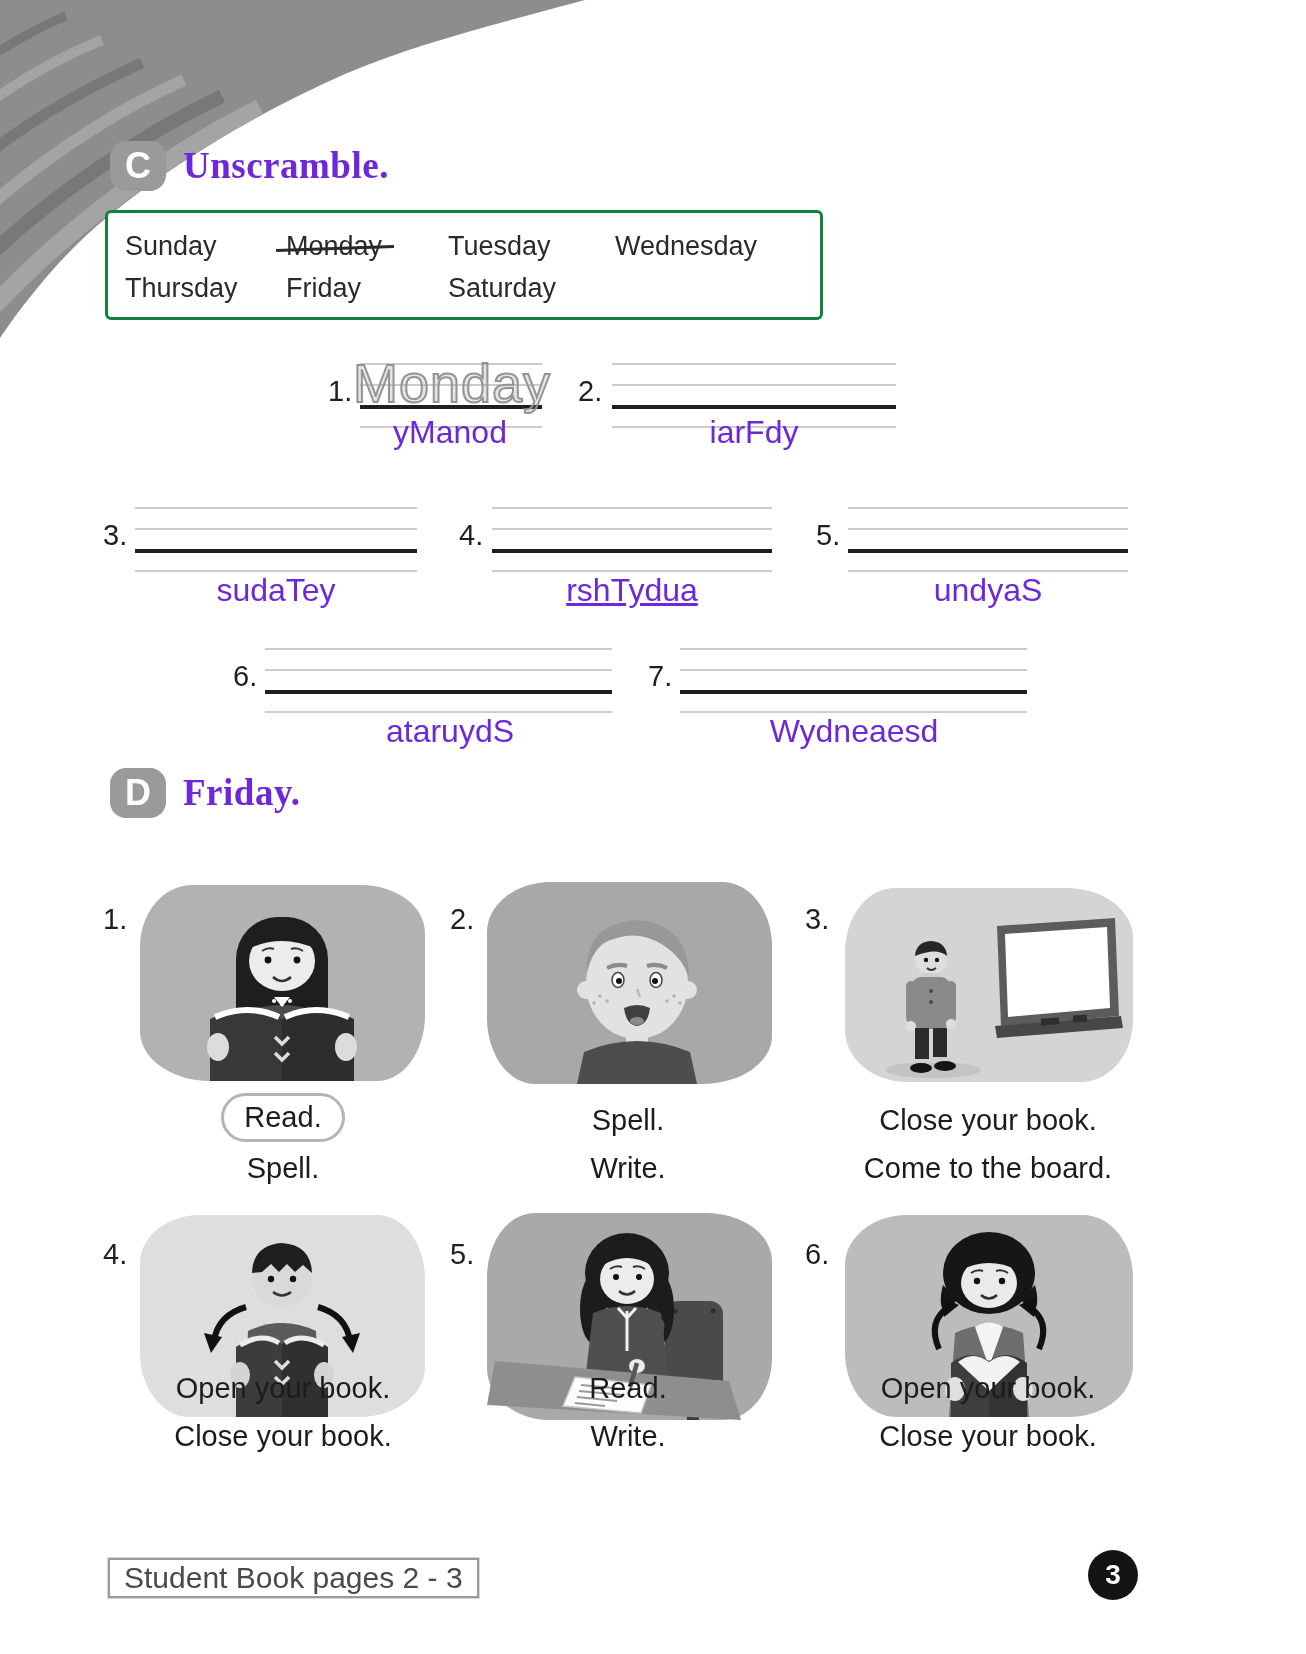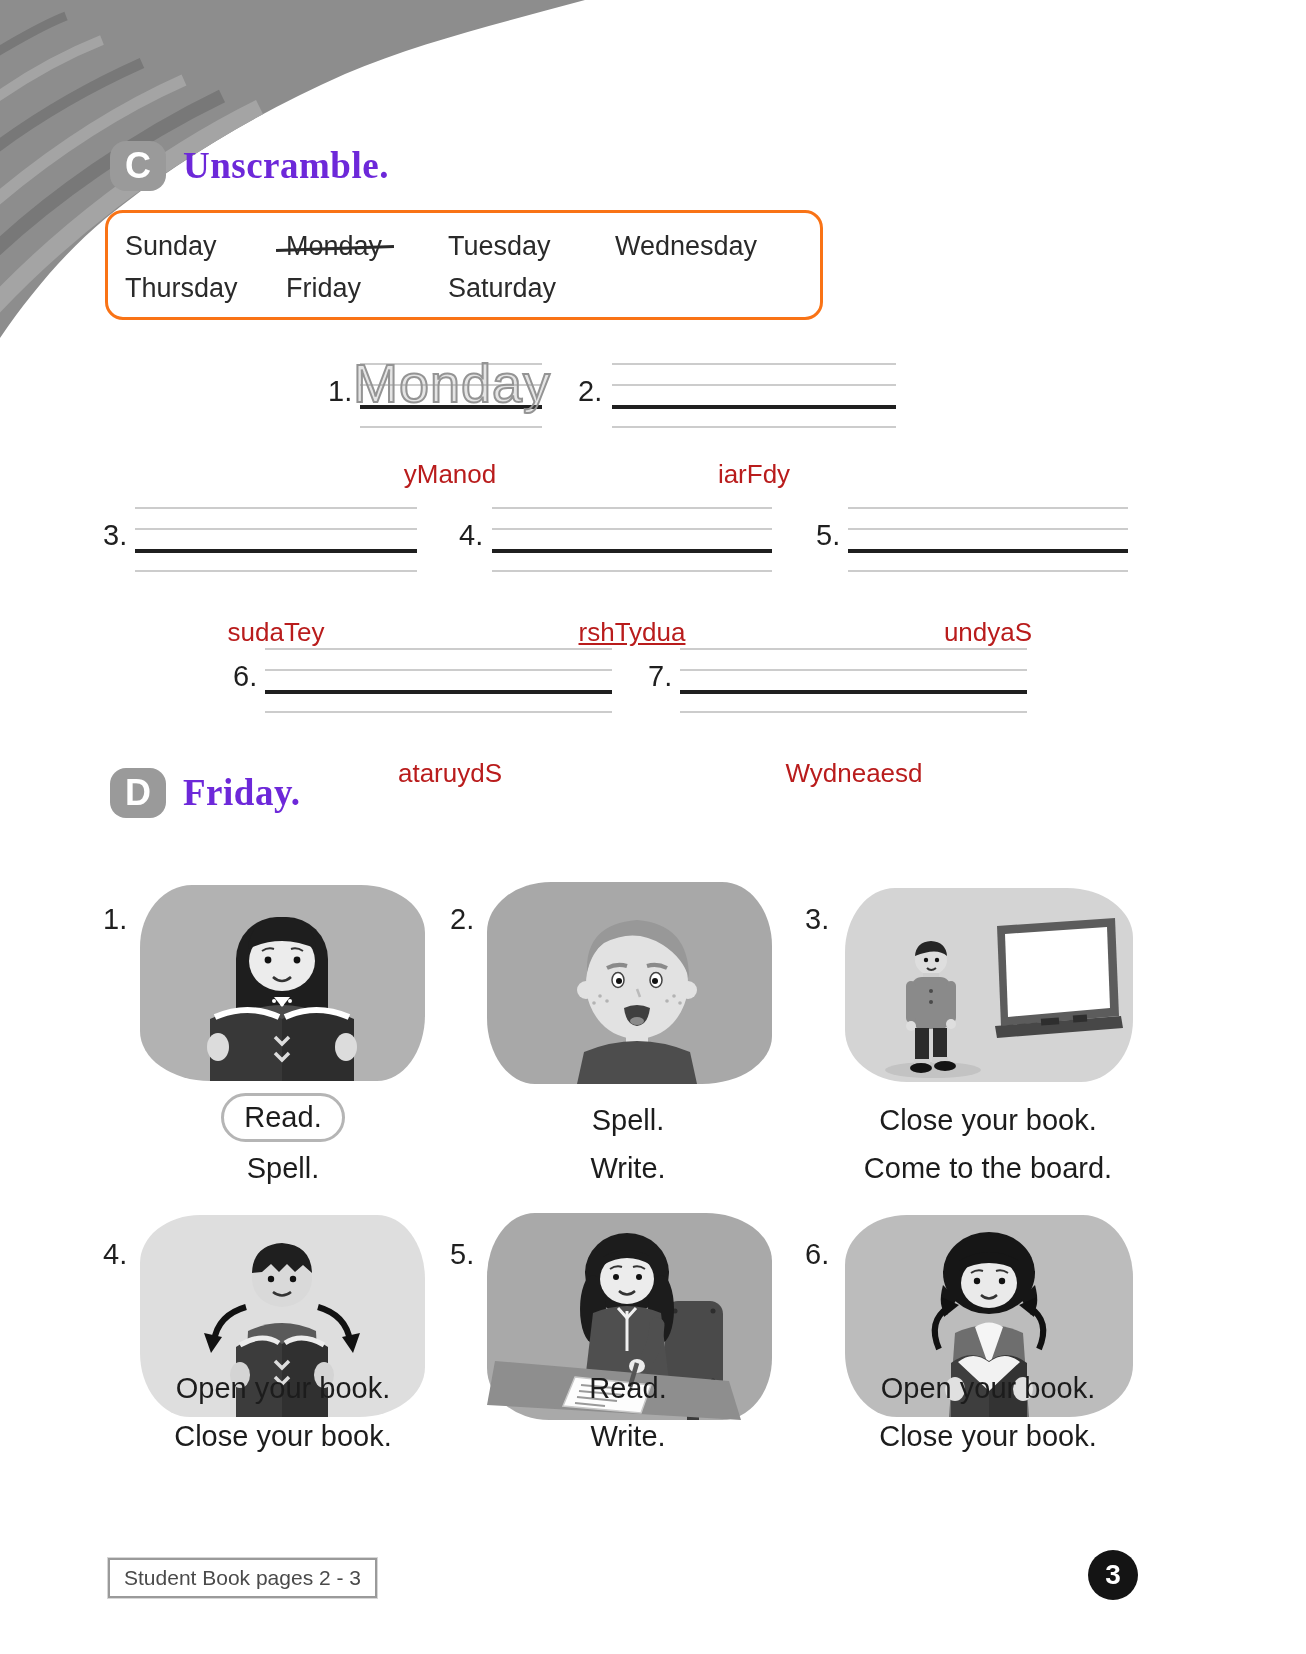--- a/index.html
+++ b/index.html
@@ -18,7 +18,7 @@
   
   .bank{
     position:absolute;left:105px;top:210px;width:712px;height:104px;
-    border:3px solid #f97316;border-radius:18px;background:#fff;
+    border:3px solid #15803d;border-radius:6px;background:#fff;
   }
   .bank span{position:absolute;font-size:27px;color:#2a2a2a;white-space:nowrap;}
   .strike{position:relative;display:inline-block;}

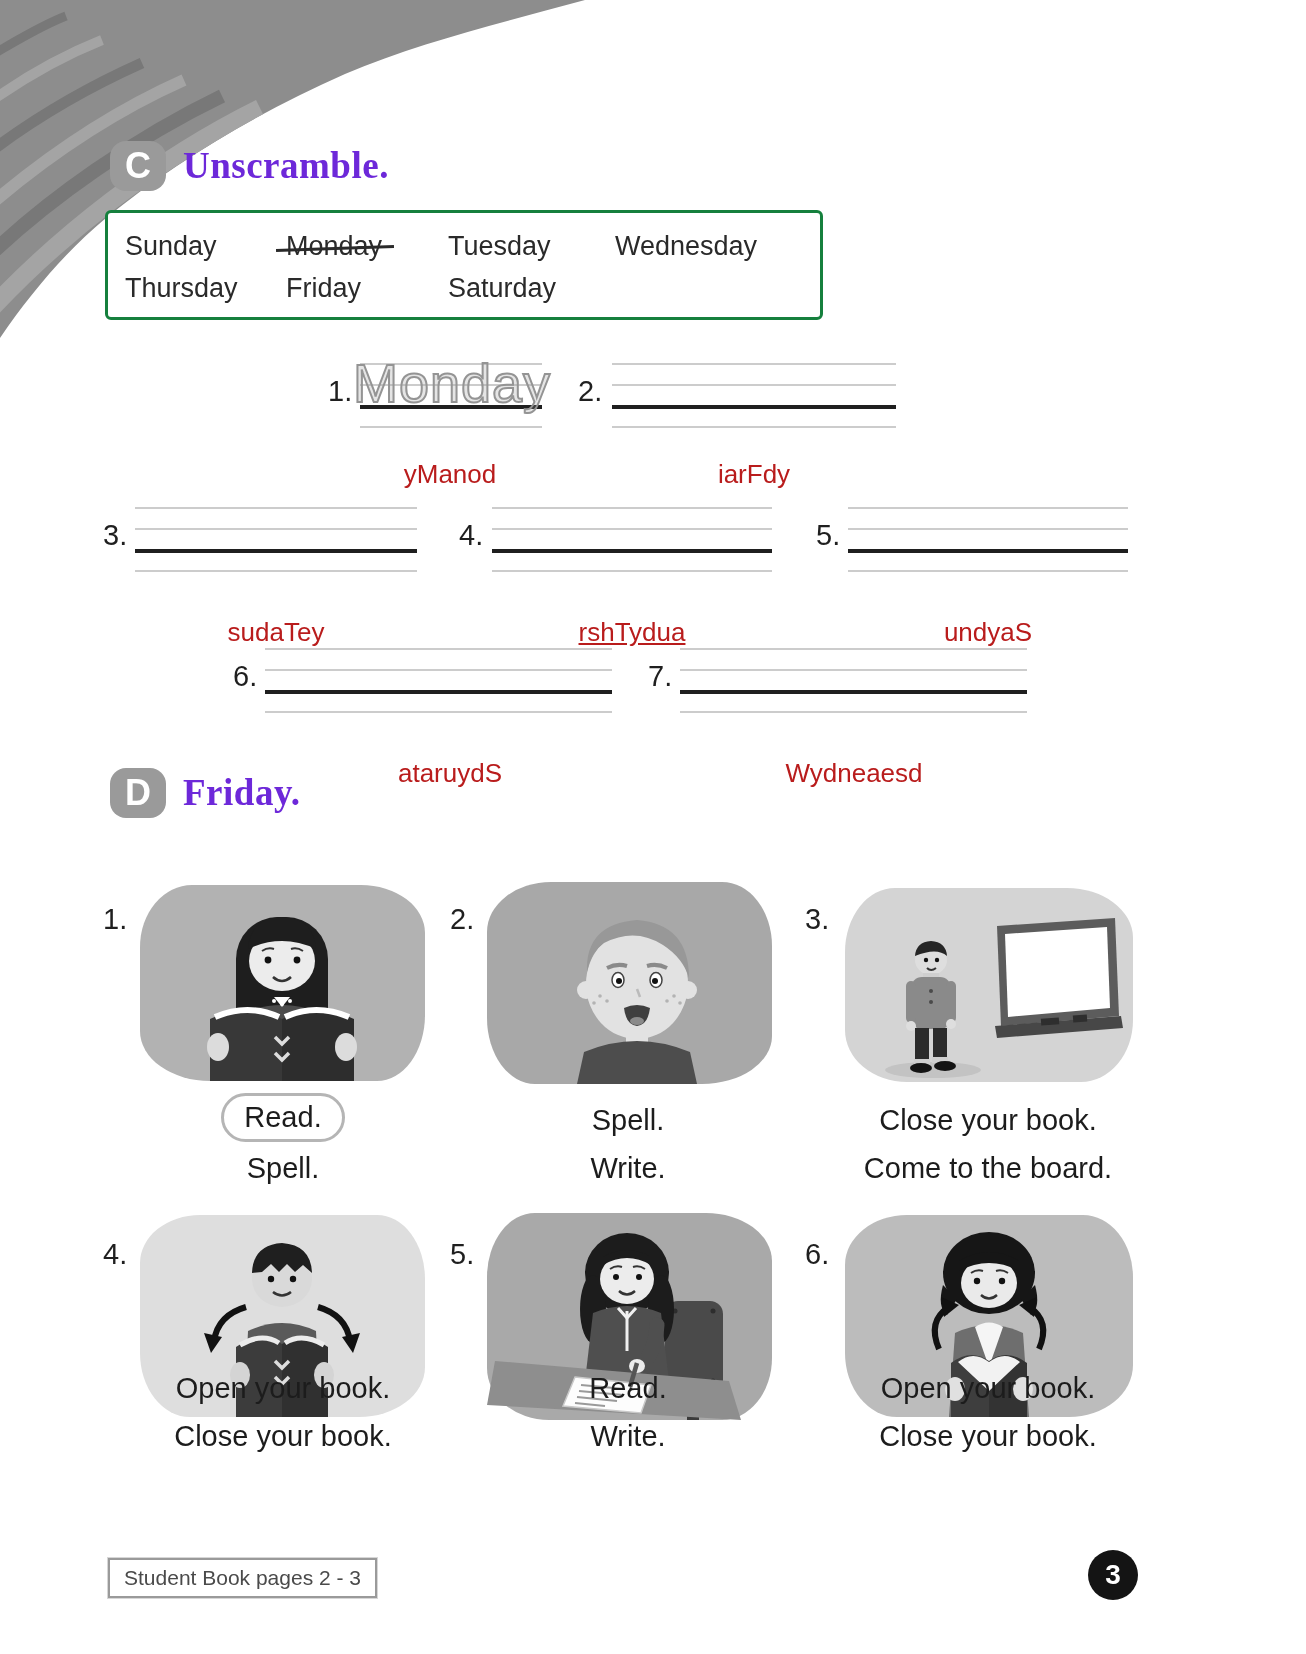--- a/index.html
+++ b/index.html
@@ -34,7 +34,7 @@
   .wlines .l3{top:42px;height:4px;background:#1f1f1f;}
   .wlines .l4{top:63px;height:2px;background:#cccccc;}
   .item-num{position:absolute;font-size:29px;color:#1f1f1f;}
-  .scrambled{position:absolute;width:260px;text-align:center;font-size:26px;color:#b91c1c;margin-top:45px;}
+  .scrambled{position:absolute;width:260px;text-align:center;font-size:32px;color:#6d28d9;}
   .trace{
     position:absolute;font-size:54px;letter-spacing:1px;
     color:rgba(150,150,150,0.25);-webkit-text-stroke:2px #949494;

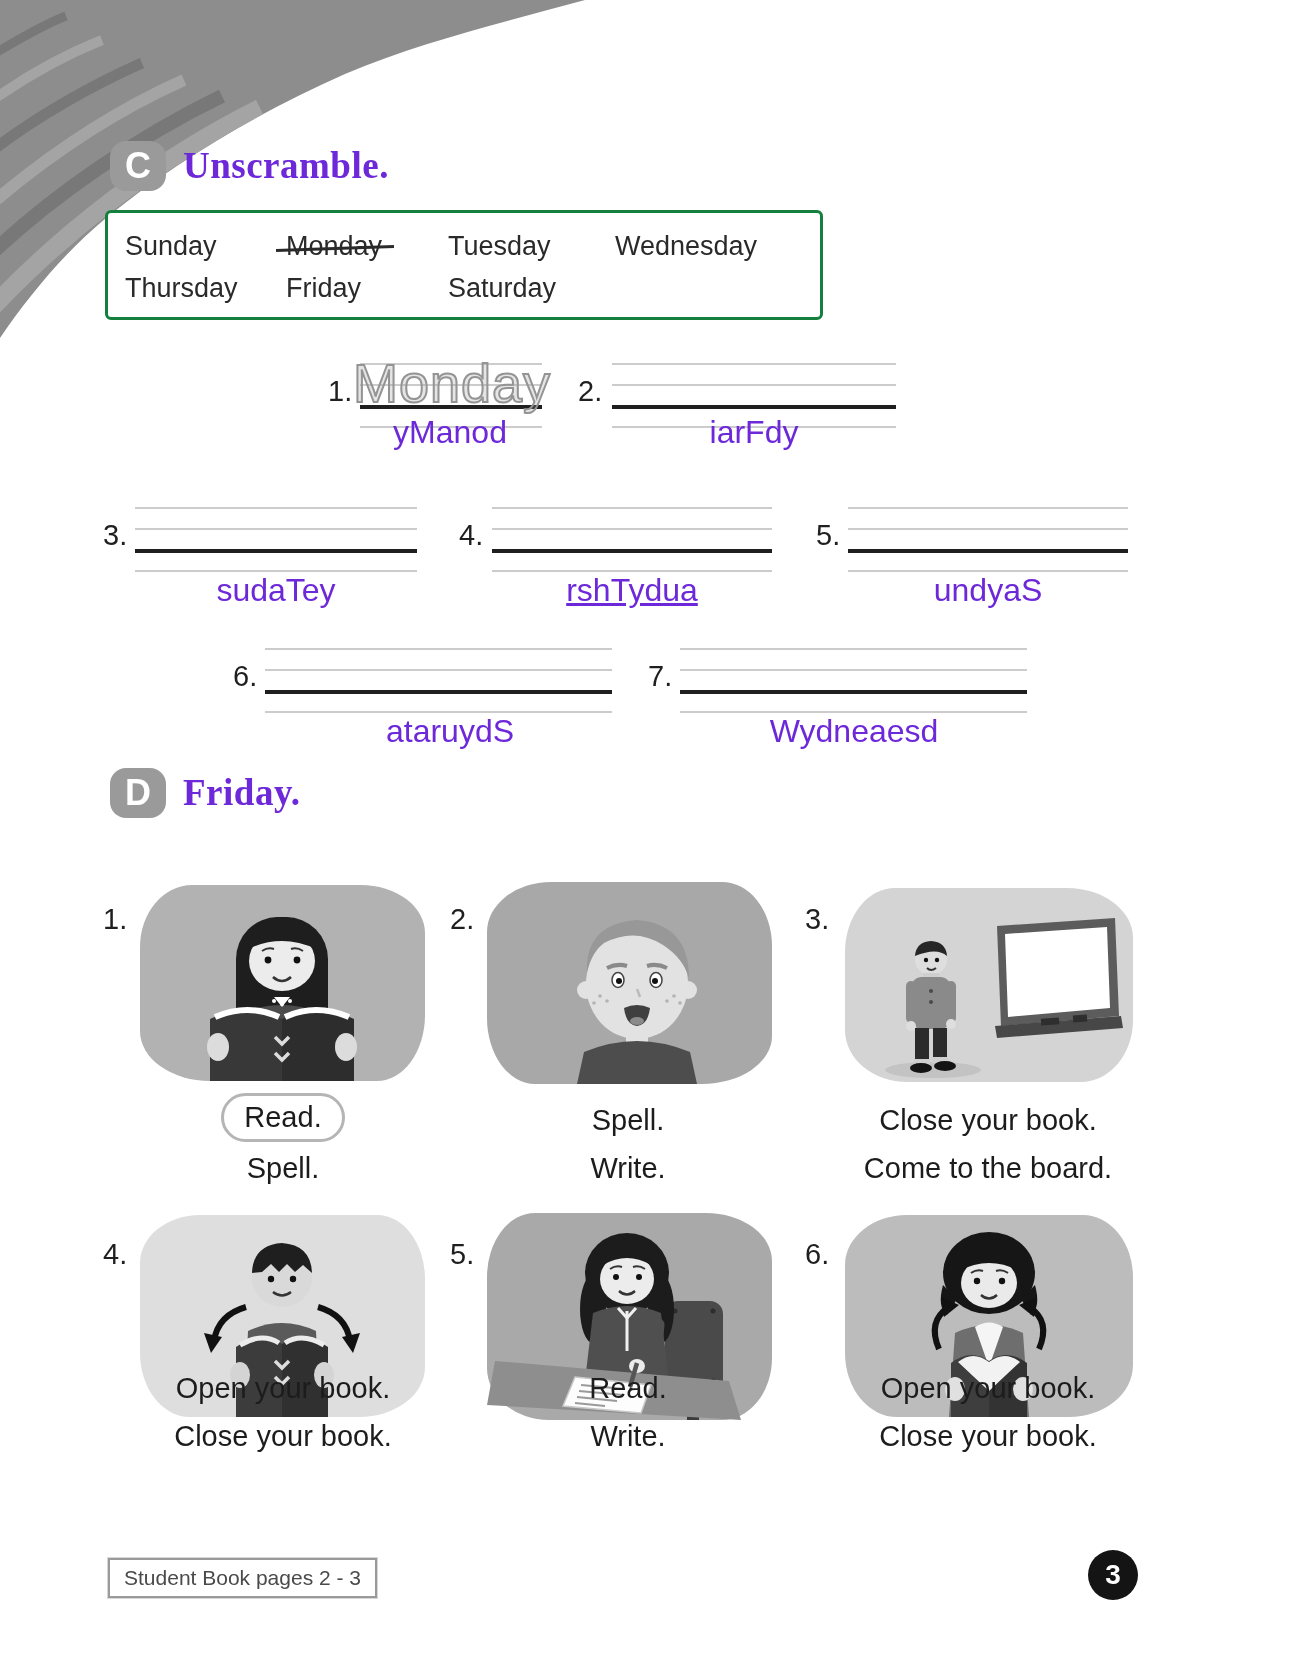--- a/index.html
+++ b/index.html
@@ -57,7 +57,7 @@
   .footer-box{
     position:absolute;left:108px;top:1558px;height:30px;padding:3px 14px;
     border:2px solid #9a9a9a;box-shadow:0 0 0 1px #d7d7d7;background:#fff;
-    font-size:21px;color:#4a4a4a;display:flex;align-items:center;white-space:nowrap;
+    font-size:30px;color:#4a4a4a;display:flex;align-items:center;white-space:nowrap;
   }
   .page-num{
     position:absolute;left:1088px;top:1550px;width:50px;height:50px;border-radius:50%;

